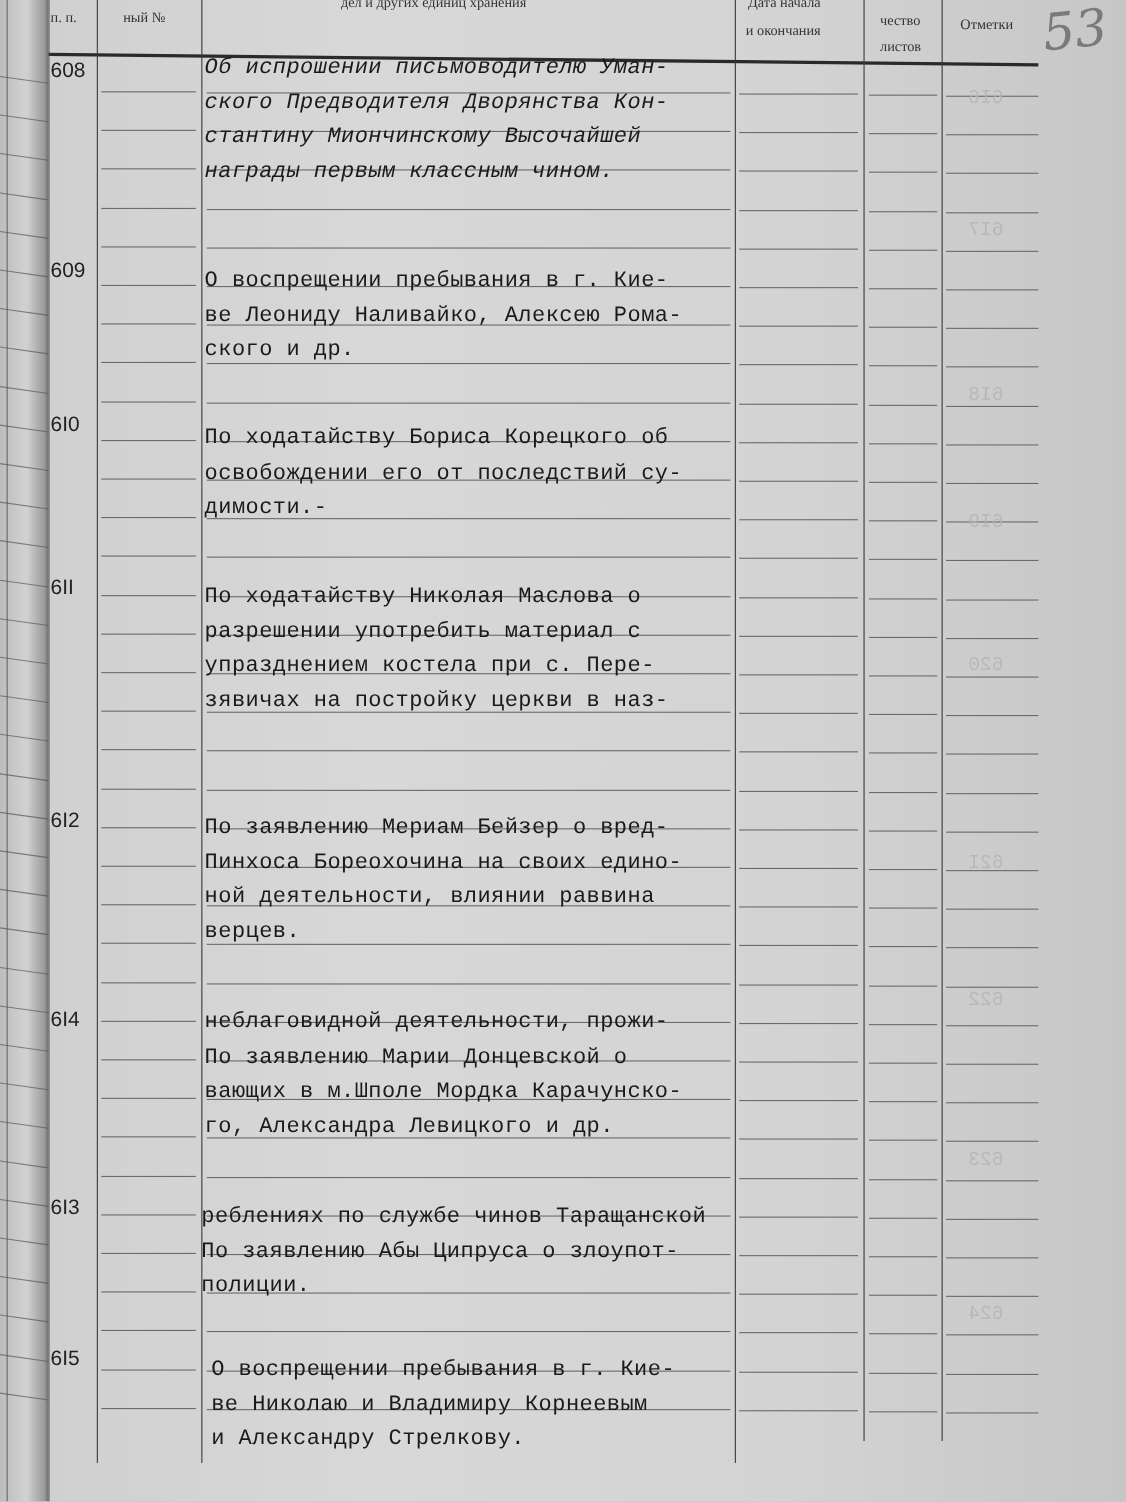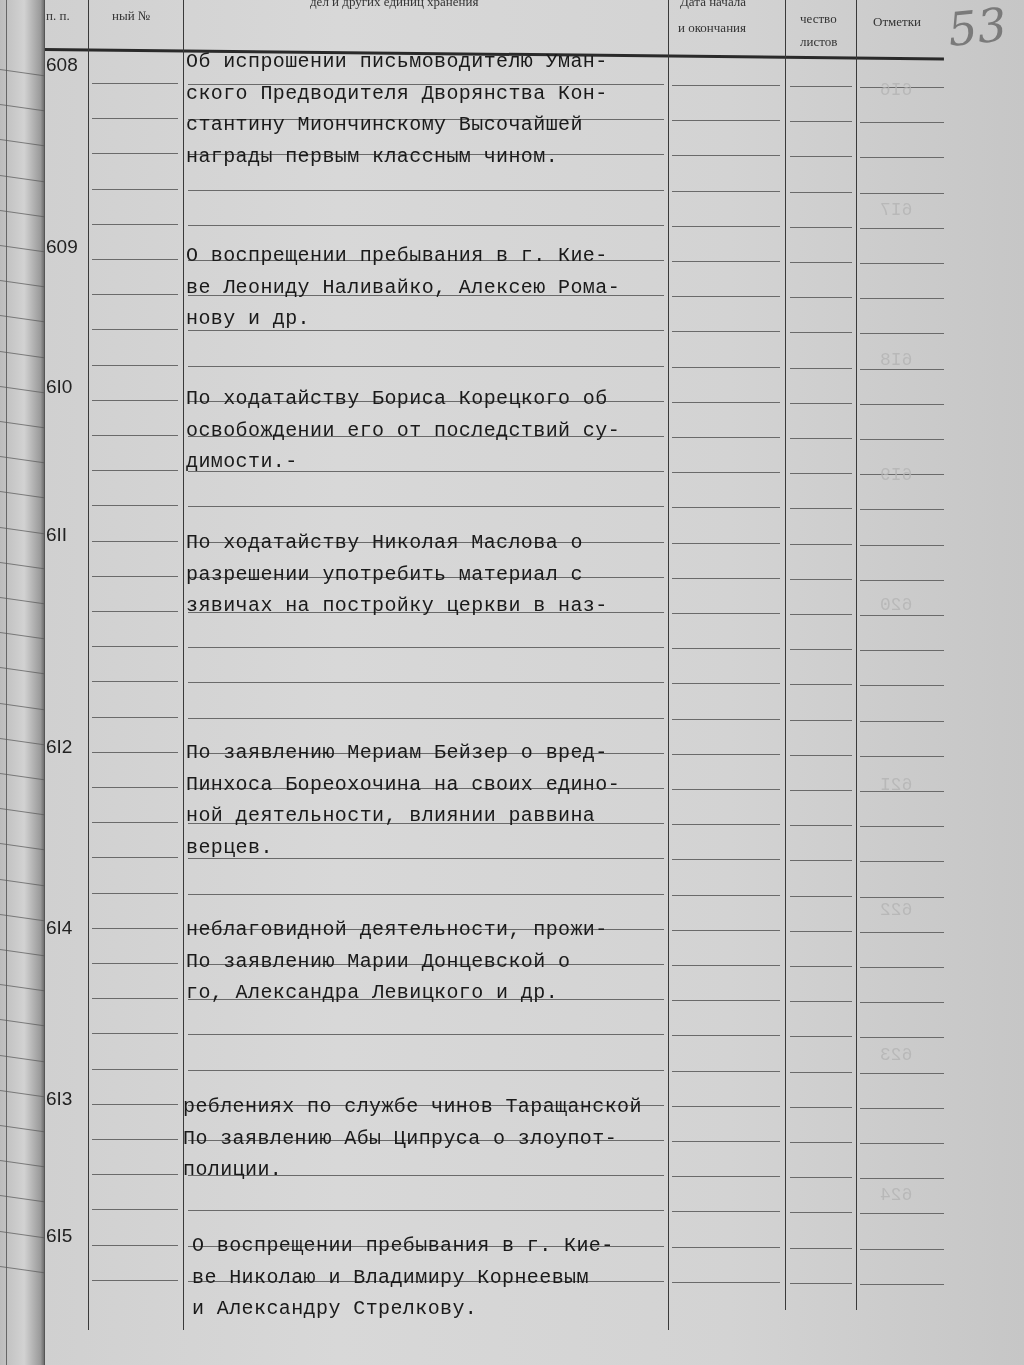--- a/index.html
+++ b/index.html
@@ -329,7 +329,7 @@
   </div>
 
 <div class="num" style="top:54px;">608</div>
-<div class="entry" style="top:46px;">
+<div class="entry" style="top:46px;font-style:italic;">
   <span class="line">Об испрошении письмоводителю Уман-</span>
   <span class="line">ского Предводителя Дворянства Кон-</span>
   <span class="line">стантину Миончинскому Высочайшей</span>

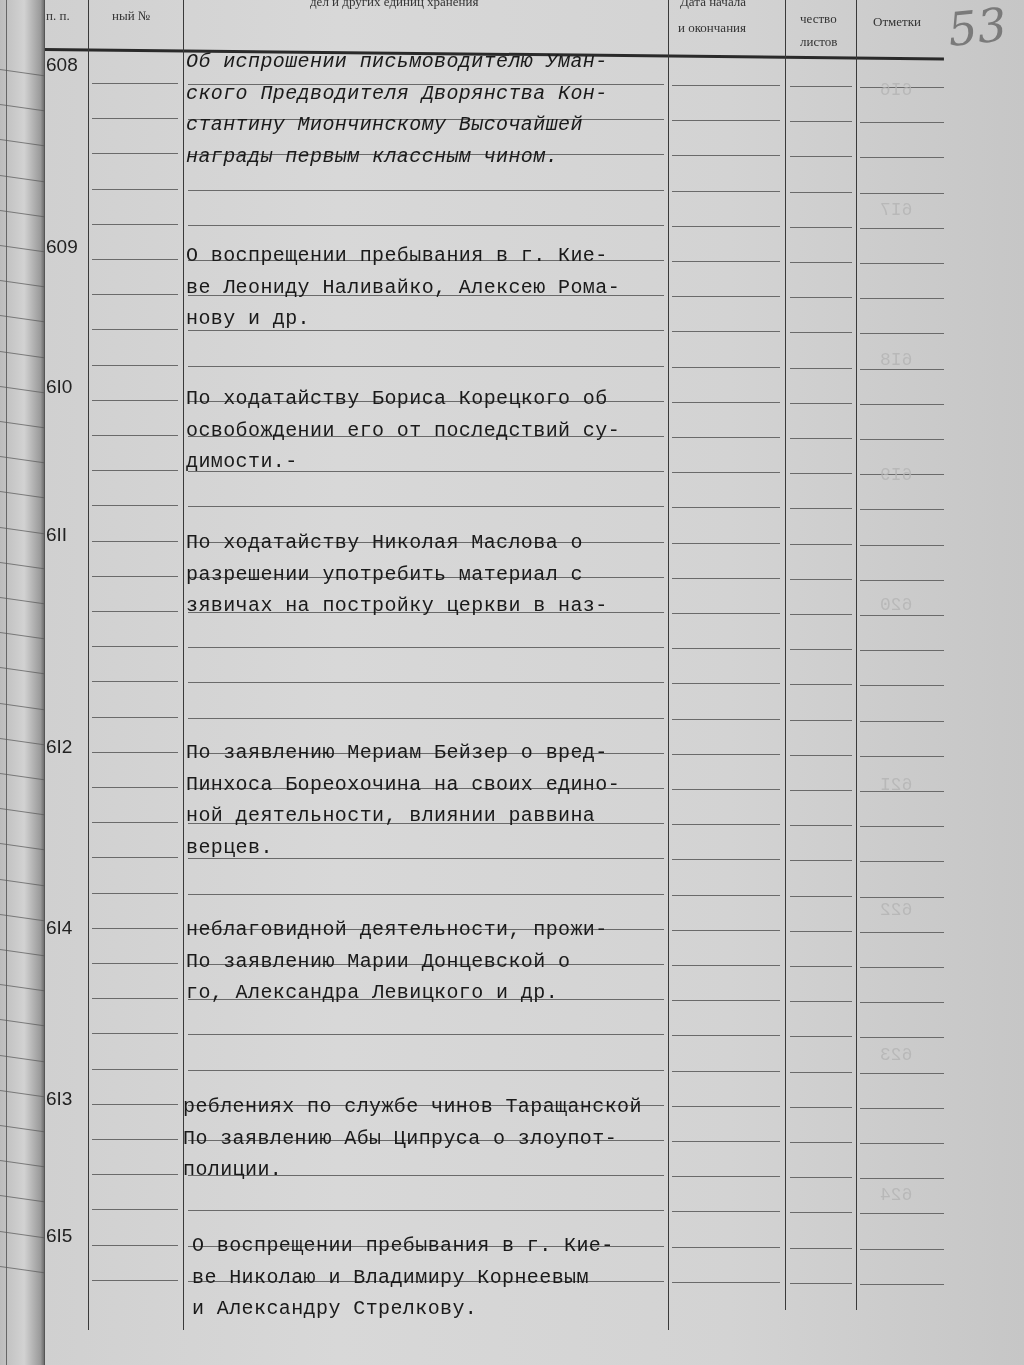--- a/index.html
+++ b/index.html
@@ -340,7 +340,7 @@
 <div class="entry" style="top:240px;">
   <span class="line">О воспрещении пребывания в г. Кие-</span>
   <span class="line">ве Леониду Наливайко, Алексею Рома-</span>
-  <span class="line">нову и др.</span>
+  <span class="line">ского и др.</span>
 </div>
 
 <div class="num" style="top:376px;">6I0</div>

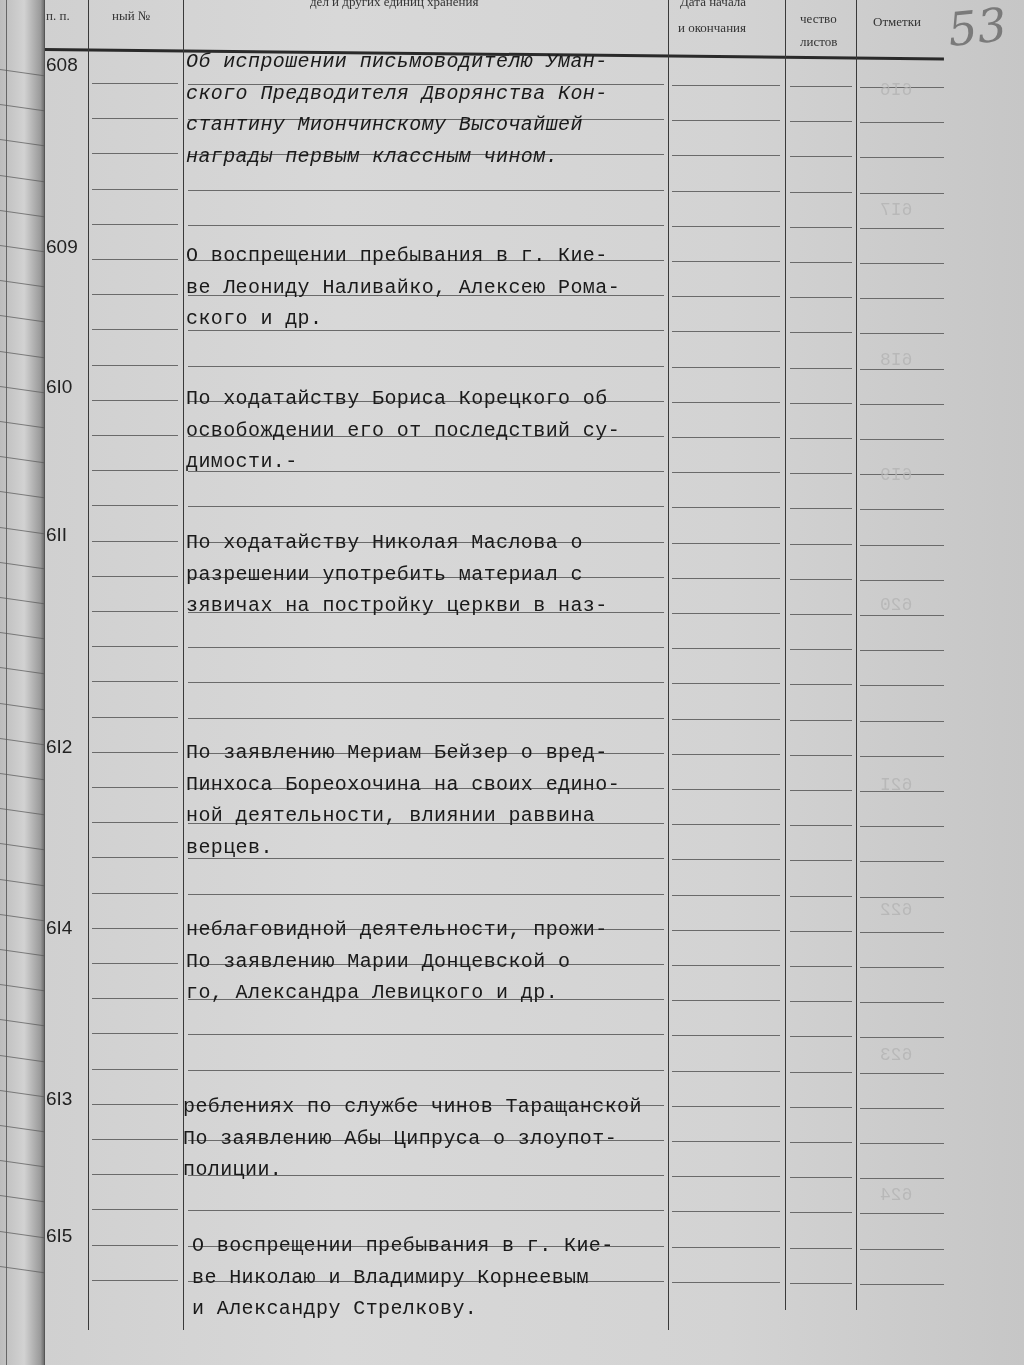--- a/index.html
+++ b/index.html
@@ -354,6 +354,7 @@
 <div class="entry" style="top:527px;">
   <span class="line">По ходатайству Николая Маслова о</span>
   <span class="line">разрешении употребить материал с</span>
+  <span class="line">упразднением костела при с. Пере-</span>
   <span class="line">зявичах на постройку церкви в наз-</span>
 </div>
 

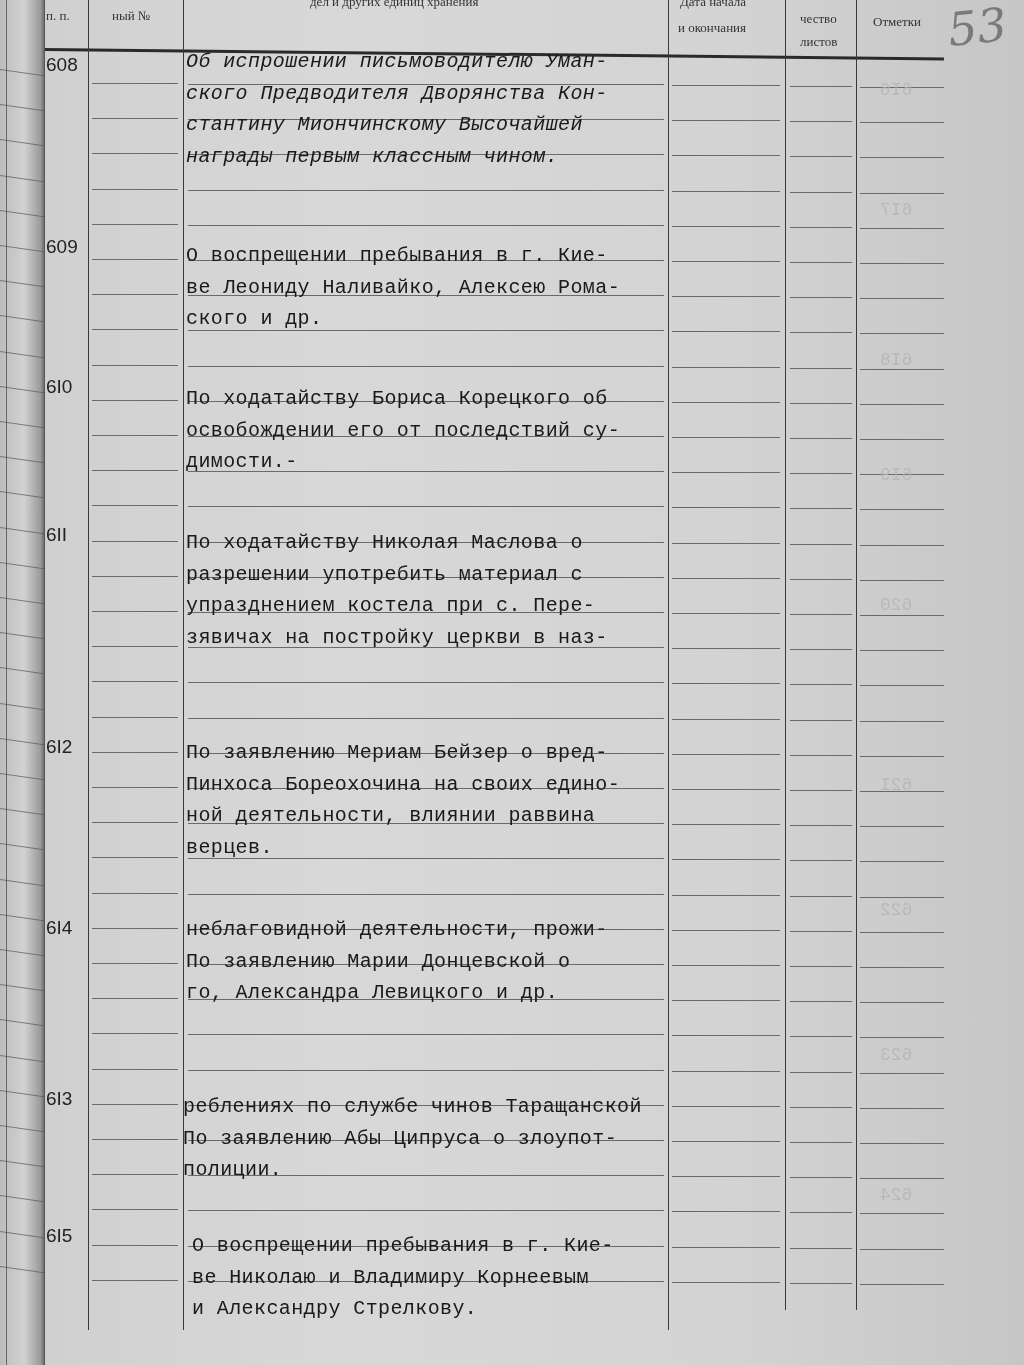--- a/index.html
+++ b/index.html
@@ -370,6 +370,7 @@
 <div class="entry" style="top:914px;">
   <span class="line">неблаговидной деятельности, прожи-</span>
   <span class="line">По заявлению Марии Донцевской о</span>
+  <span class="line">вающих в м.Шполе Мордка Карачунско-</span>
   <span class="line">го, Александра Левицкого и др.</span>
 </div>
 

